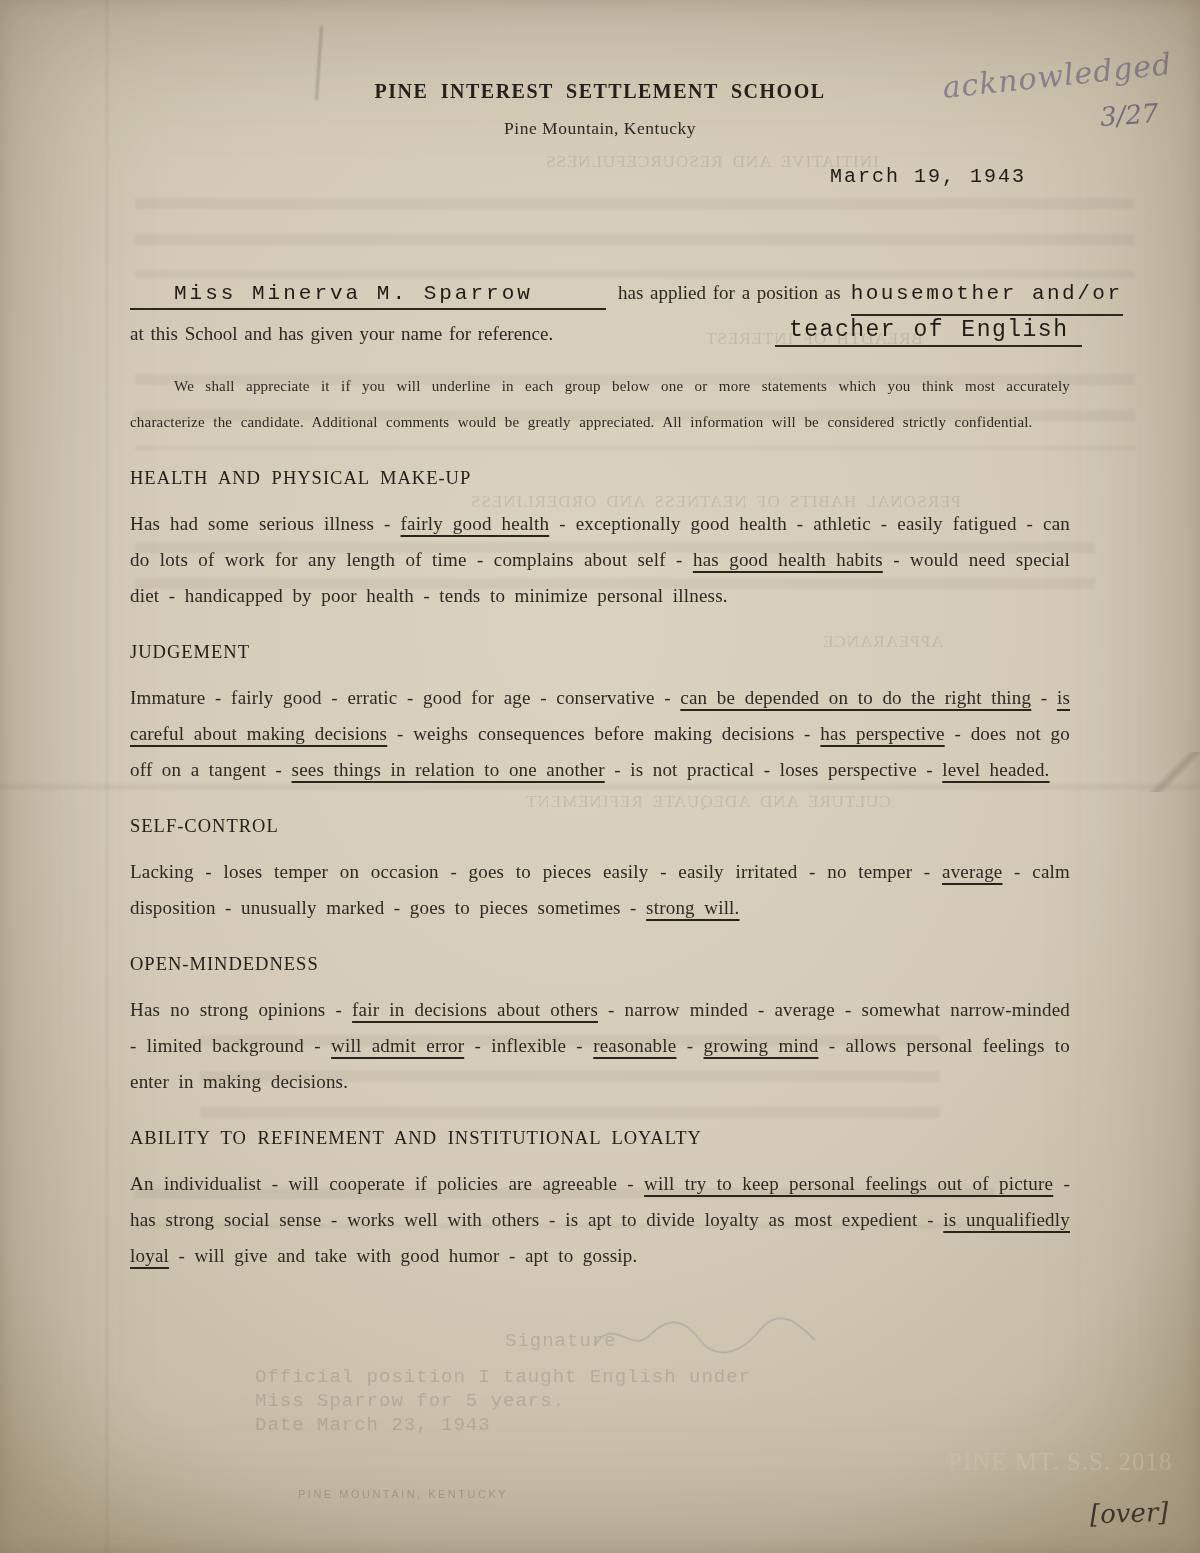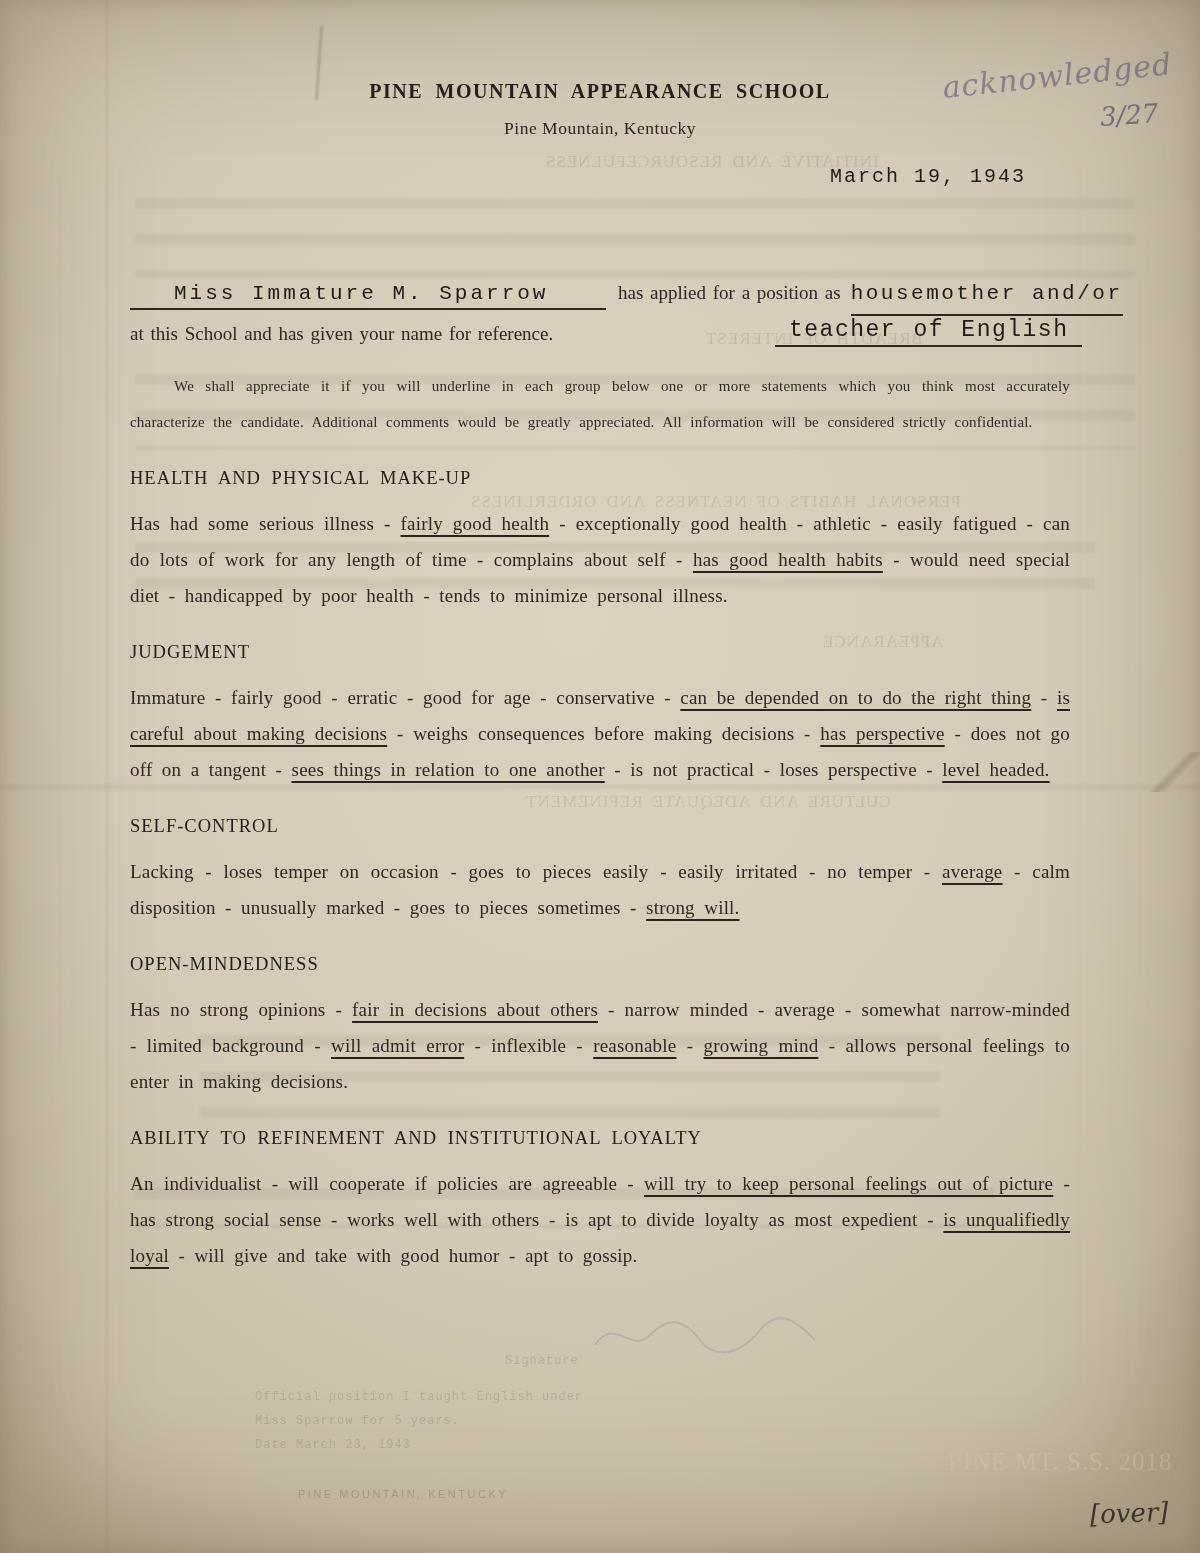--- a/index.html
+++ b/index.html
@@ -181,7 +181,7 @@
   <div class="content">
 
     <div class="school-head">
-      <div class="school-name">PINE MOUNTAIN APPEARANCE SCHOOL</div>
+      <div class="school-name">PINE INTEREST SETTLEMENT SCHOOL</div>
       <div class="school-loc">Pine Mountain, Kentucky</div>
     </div>
 

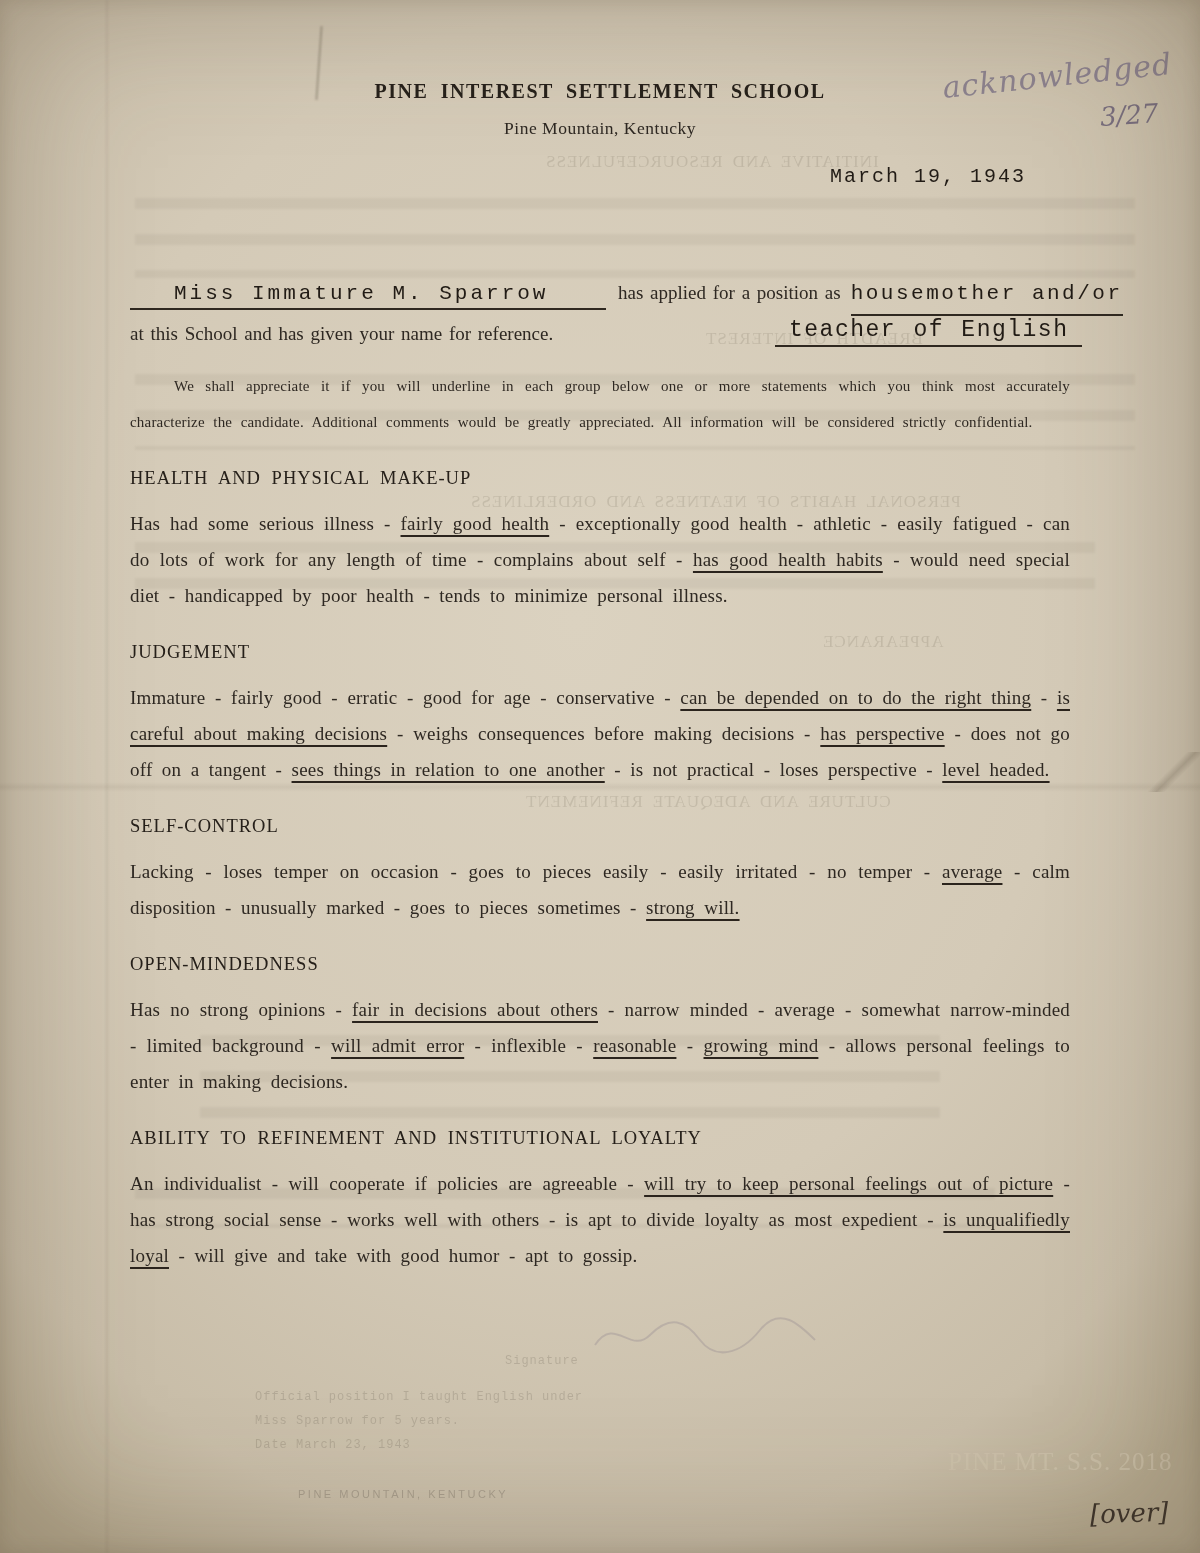--- a/index.html
+++ b/index.html
@@ -191,7 +191,7 @@
 
     <div class="apply-block">
       <div class="apply-row1">
-        <span class="typed fill-name">Miss Immature M. Sparrow</span>
+        <span class="typed fill-name">Miss Minerva M. Sparrow</span>
         <span class="applied-label">has applied for a position as</span>
         <span class="typed fill-pos1">housemother and/or</span>
       </div>

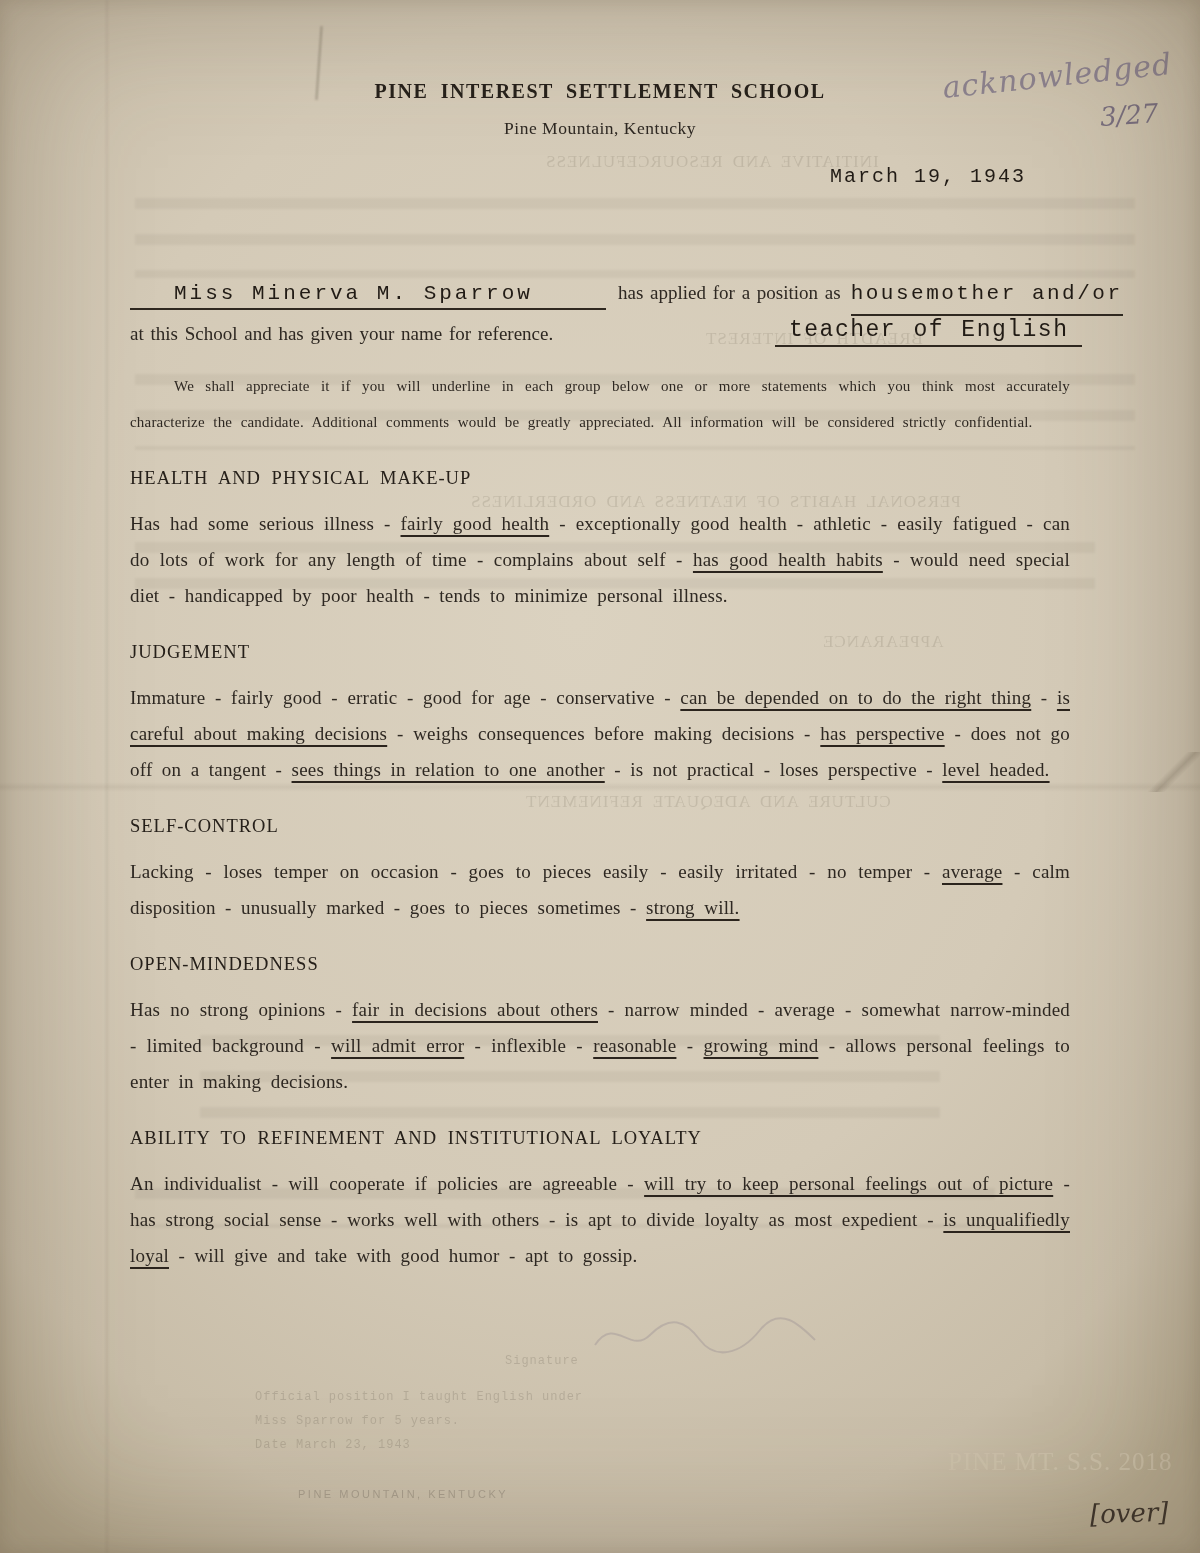--- a/index.html
+++ b/index.html
@@ -137,7 +137,7 @@
   #gb5 { left:135px; top:1188px; width:860px; height:40px; }
   .ghost-footer {
     position:absolute; color:#5f574a; opacity:.22;
-    font-family:"Liberation Mono", monospace; font-size:12px; letter-spacing:1px; white-space:nowrap;margin-top:24px;
+    font-family:"Liberation Mono", monospace; font-size:19px; letter-spacing:1px; white-space:nowrap;
   }
   #gf0 { left:505px; top:1330px; }
   #gf1 { left:255px; top:1366px; }

